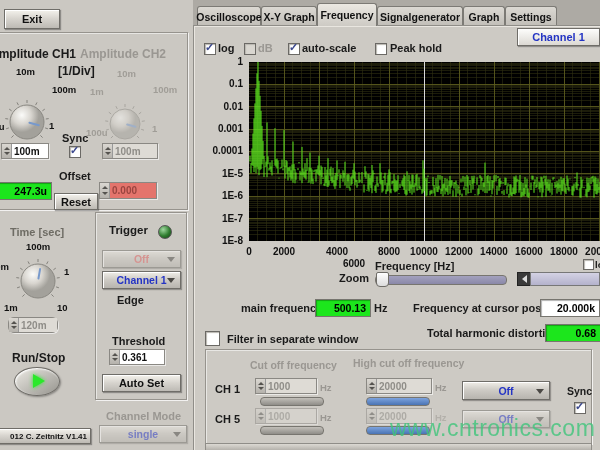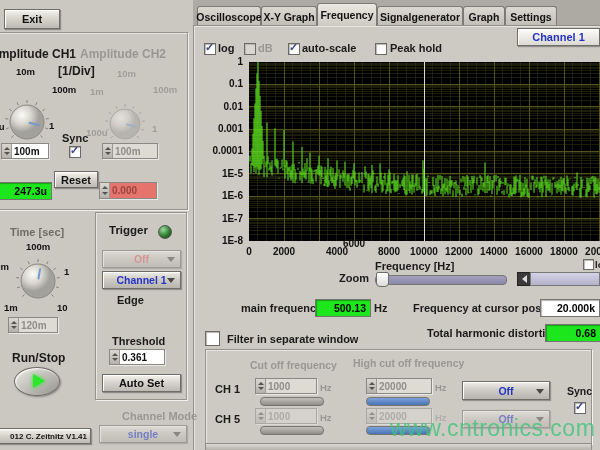--- a/index.html
+++ b/index.html
@@ -284,7 +284,7 @@
   </div>
   <span class="lbl" style="left:59px;top:170px;">Offset</span>
   <div class="fld fgreen" style="left:-4px;top:182px;width:50px;height:14px;"><span>247.3u</span></div>
-  <div class="btn" style="left:54px;top:171px;width:42px;height:15px;">
+  <div class="btn" style="left:54px;top:193px;width:42px;height:15px;">
       <span>Reset</span>
     </div>
   <div class="spin" style="left:99px;top:182px;width:56px;height:15px;">

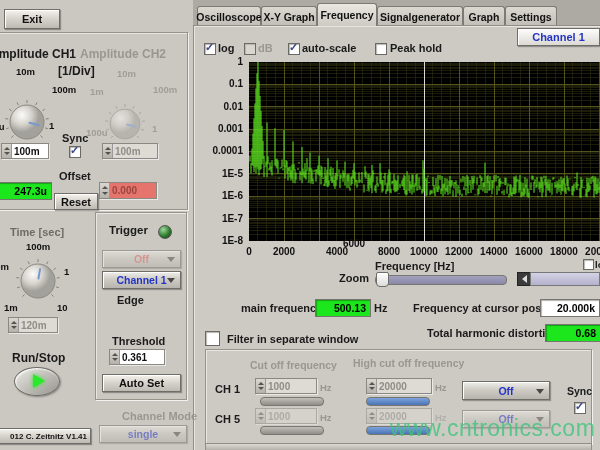--- a/index.html
+++ b/index.html
@@ -135,7 +135,7 @@
     <span class="ticklbl xl" style="left:33px;top:220px;">0</span>
     <span class="ticklbl xl" style="left:68px;top:220px;">2000</span>
     <span class="ticklbl xl" style="left:121px;top:220px;">4000</span>
-    <span class="ticklbl xl" style="left:138px;top:212px;">6000</span>
+    <span class="ticklbl xl" style="left:138px;top:232px;">6000</span>
     <span class="ticklbl xl" style="left:173px;top:220px;">8000</span>
     <span class="ticklbl xl" style="left:208px;top:220px;">10000</span>
     <span class="ticklbl xl" style="left:243px;top:220px;">12000</span>

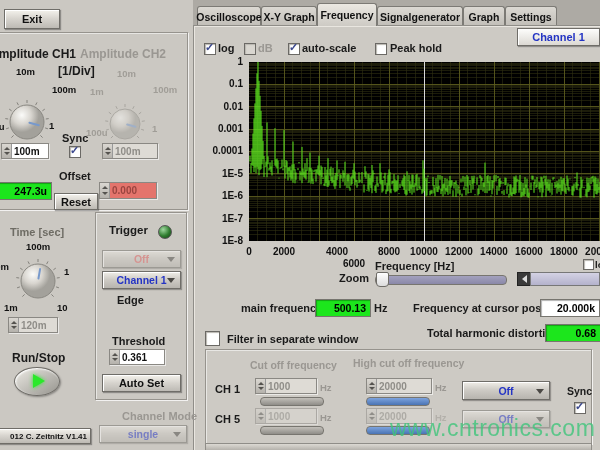--- a/index.html
+++ b/index.html
@@ -313,7 +313,7 @@
     </svg>
   <span class="klbl" style="left:4px;top:302px;">1m</span>
   <span class="klbl" style="left:57px;top:302px;">10</span>
-  <div class="spin dis" style="left:8px;top:317px;width:48px;height:14px;">
+  <div class="spin dis" style="left:8px;top:317px;width:48px;height:14px;border-radius:6px;">
     <span class="arr">
         <i class="up"></i>
         <i class="dn"></i>

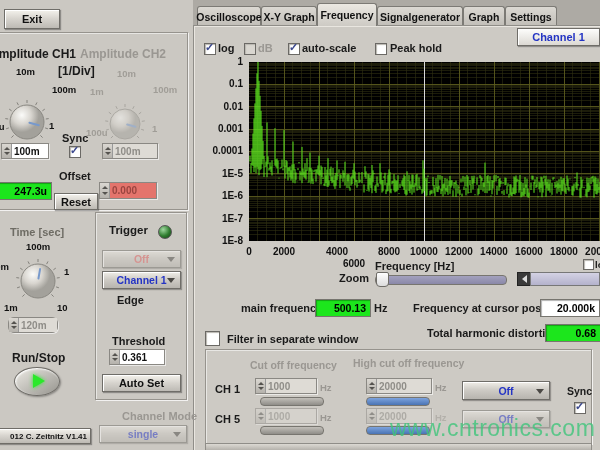--- a/index.html
+++ b/index.html
@@ -352,7 +352,7 @@
       <span>Auto Set</span>
     </div>
 
-  <span class="glbl" style="left:106px;top:410px;margin-left:16px;">Channel Mode</span>
+  <span class="glbl" style="left:106px;top:410px;">Channel Mode</span>
   <div class="dd blue fade" style="left:99px;top:425px;width:86px;height:16px;">
     <span>single</span>
       <span class="tri"></span>

